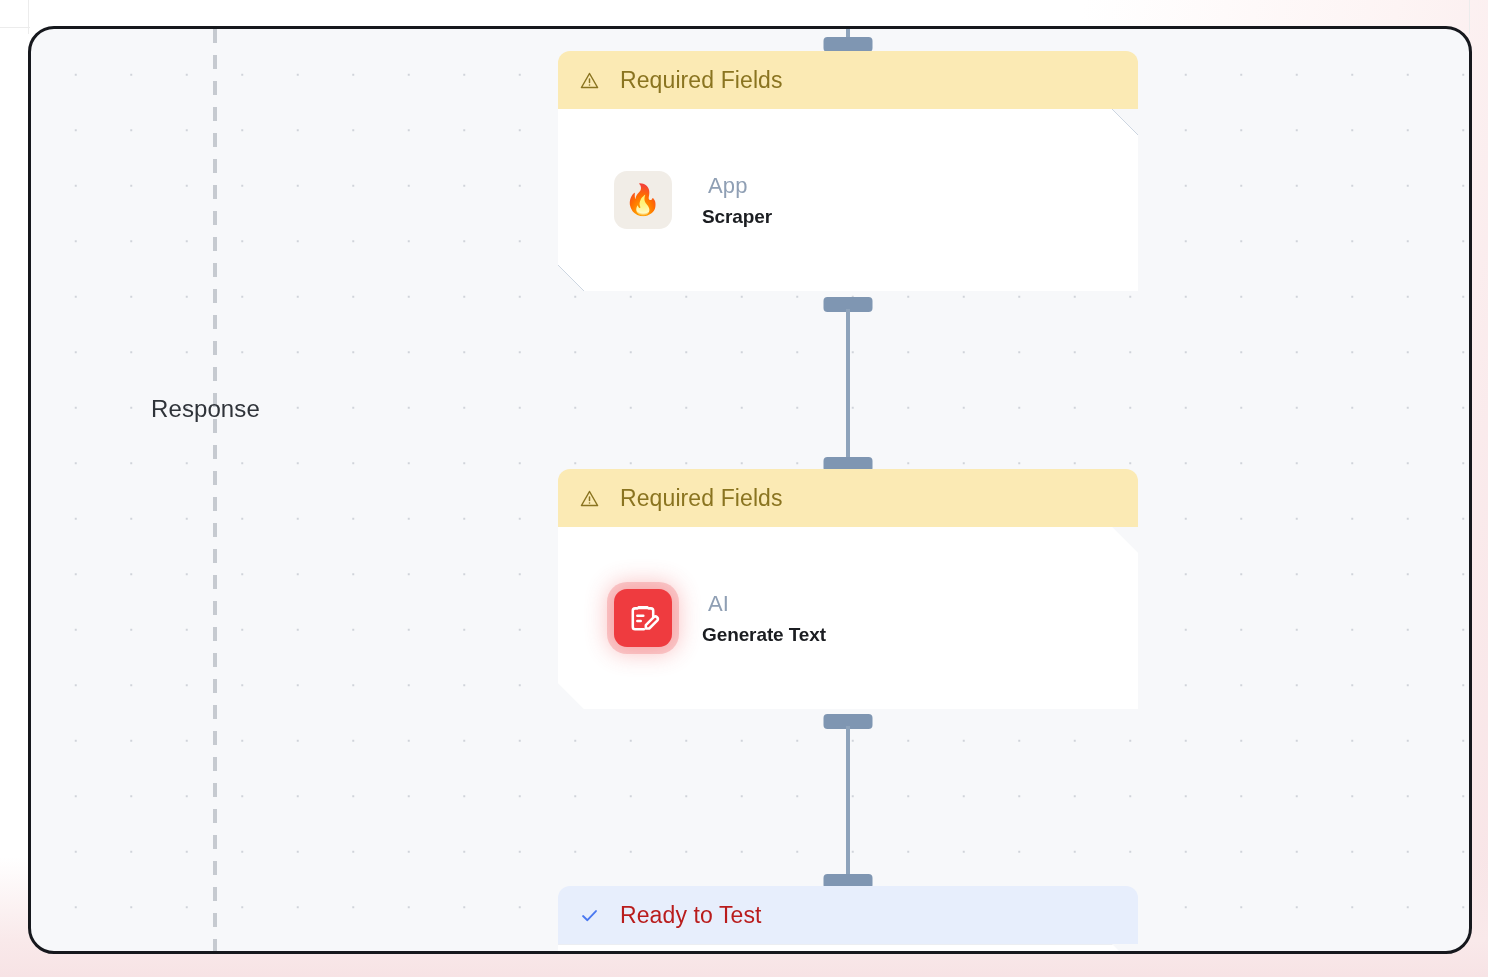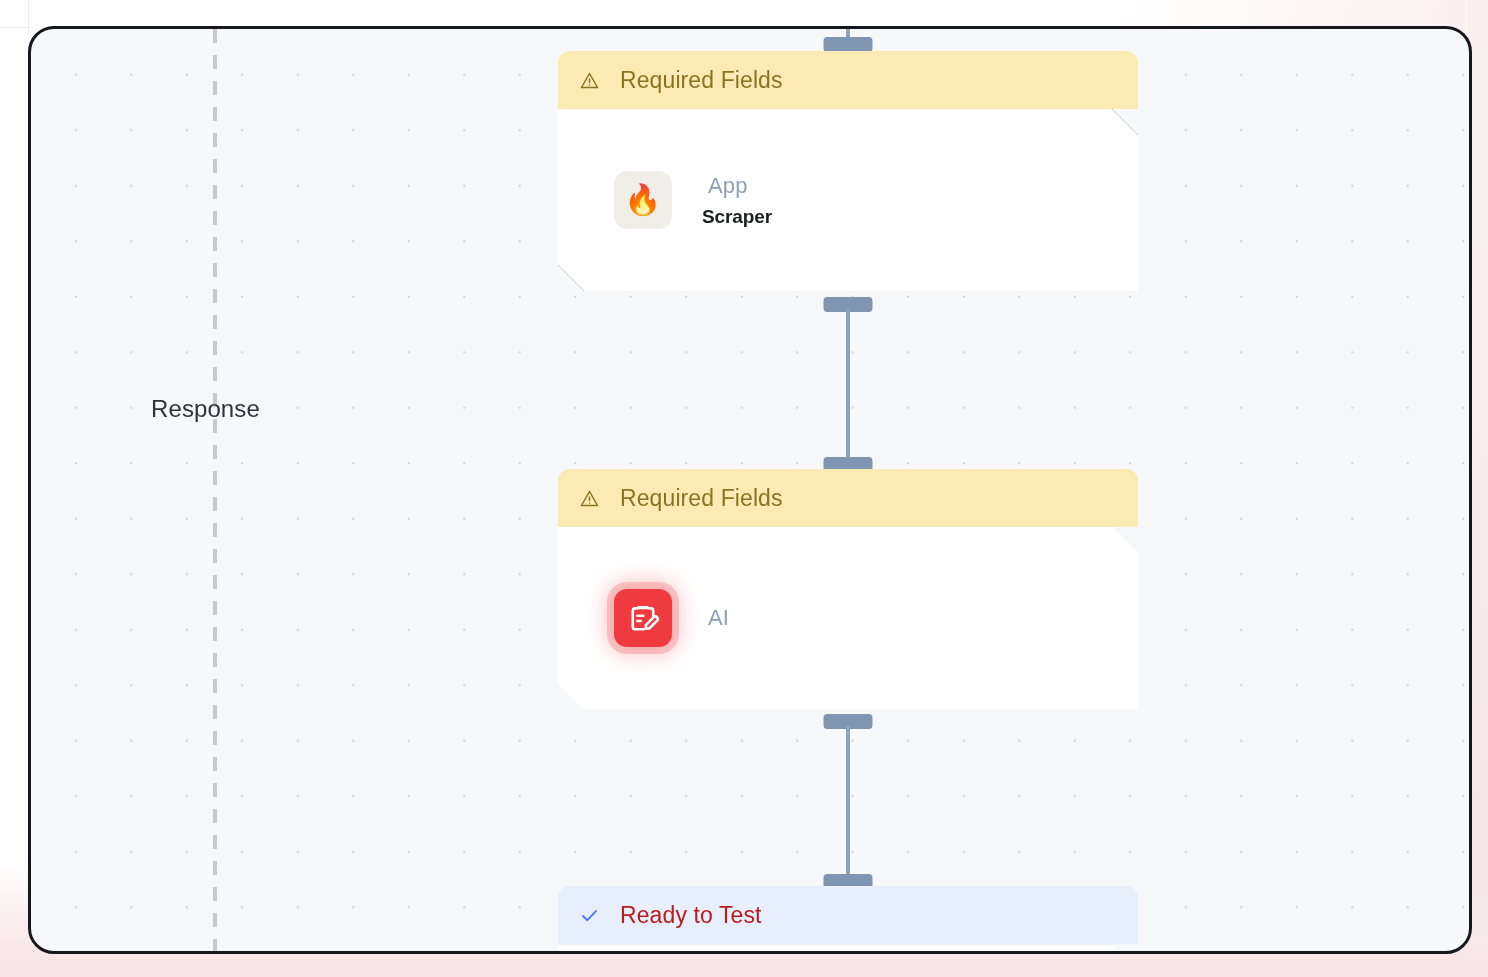--- a/index.html
+++ b/index.html
@@ -328,6 +328,7 @@
             </div>
             <div class="node-text">
               <span class="node-kicker">AI</span>
+              <span class="node-title">Generate Text</span>
             </div>
           </div>
         </div>

